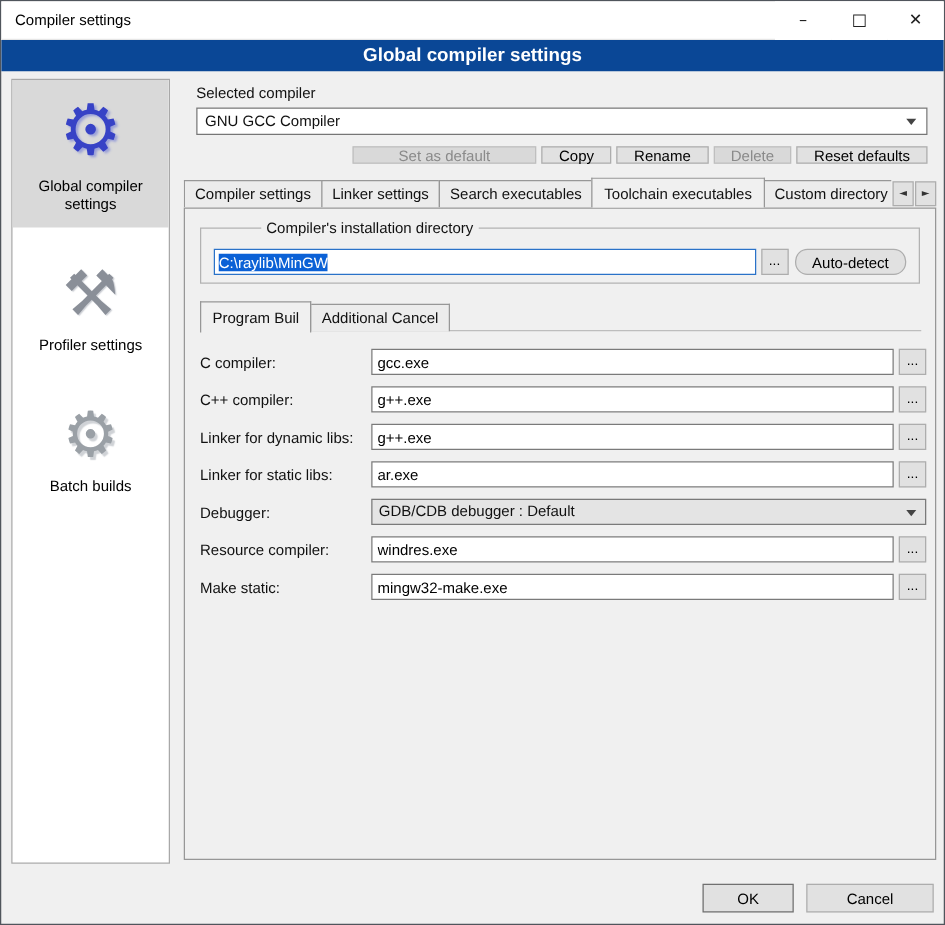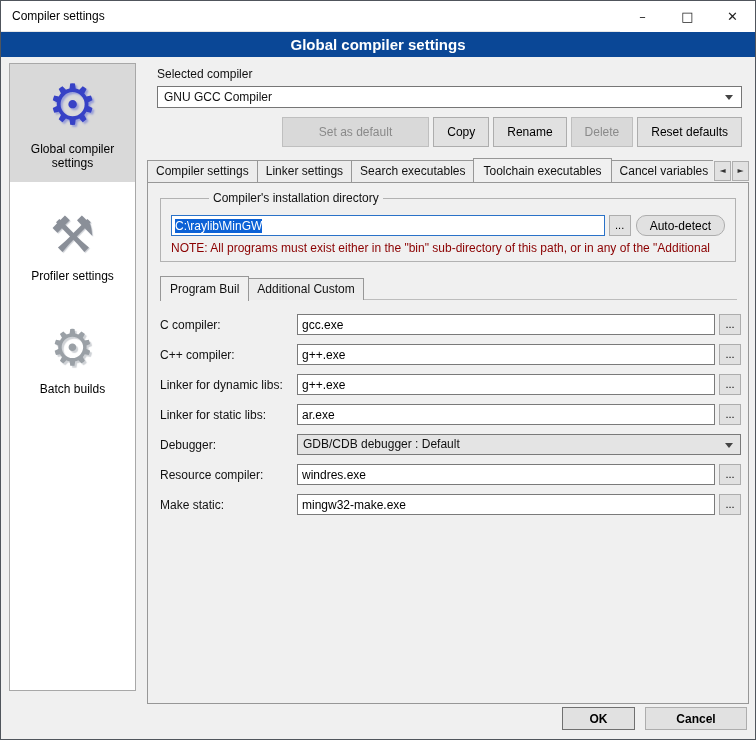--- a/index.html
+++ b/index.html
@@ -70,7 +70,7 @@
   }
 
   .btn {
-    height: 30px; background: #e1e1e1; border: 1px solid #adadad;
+    height: 14px; background: #e1e1e1; border: 1px solid #adadad;
     font-family: "Liberation Sans", sans-serif; font-size: 12px; color: #000;
     padding: 0 13px; cursor: default;
   }

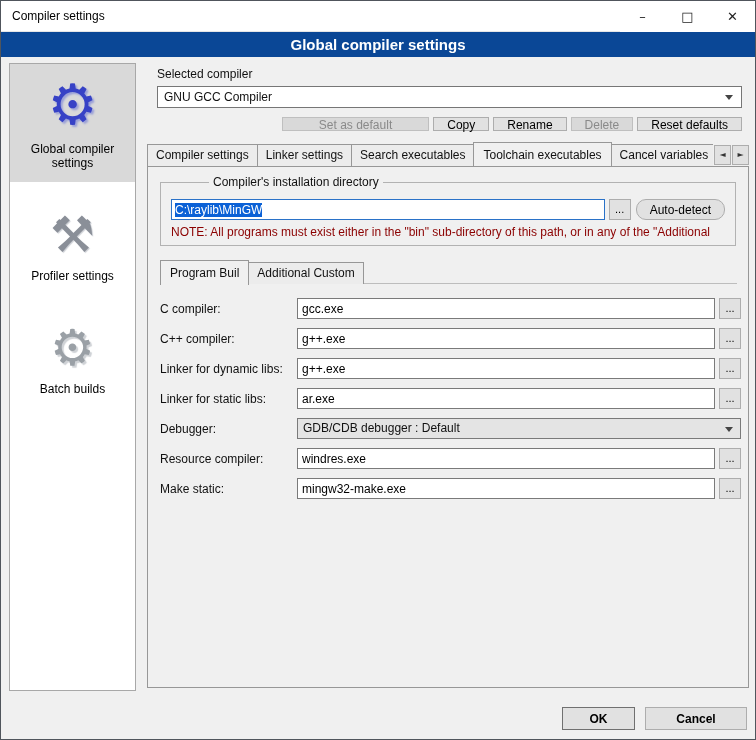--- a/index.html
+++ b/index.html
@@ -222,7 +222,7 @@
         <div class="tab">Linker settings</div>
         <div class="tab">Search executables</div>
         <div class="tab active">Toolchain executables</div>
-        <div class="tab">Cancel variables</div>
+        <div class="tab">Custom directory</div>
         <div class="tab">Buil</div>
       </div>
       <div class="tab-scroll">

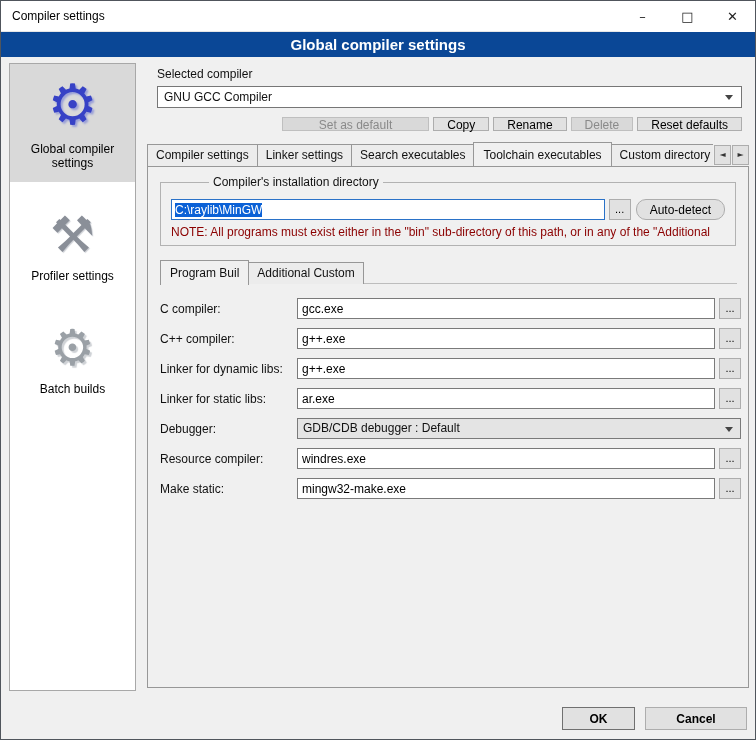--- a/index.html
+++ b/index.html
@@ -242,7 +242,6 @@
           <button class="mini-btn">...</button>
           <button class="btn autodetect">Auto-detect</button>
         </div>
-        <div class="note">NOTE: All programs must exist either in the "bin" sub-directory of this path, or in any of the "Additional</div>
       </div>
 
       <div class="subtabs">

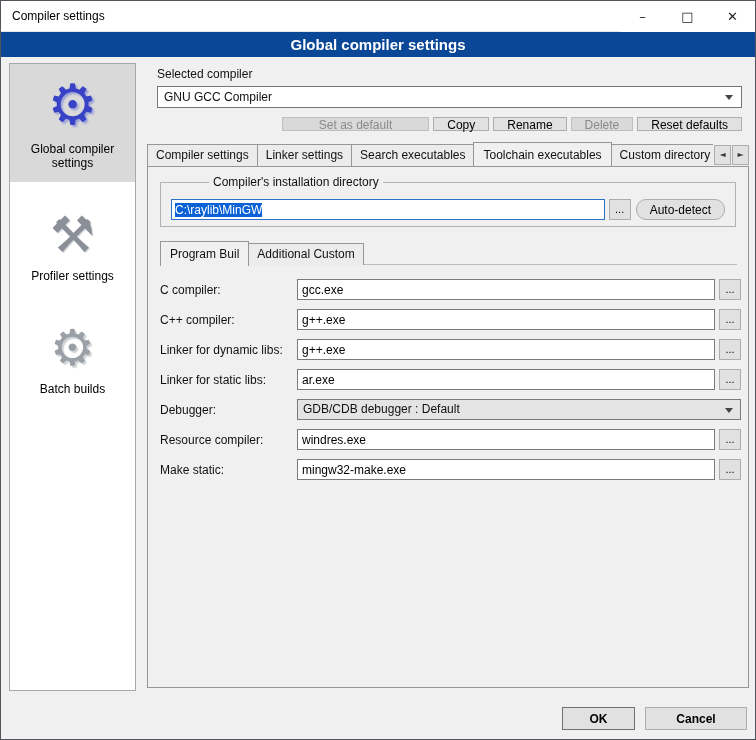--- a/index.html
+++ b/index.html
@@ -246,7 +246,7 @@
 
       <div class="subtabs">
         <div class="tab active">Program Buil</div>
-        <div class="tab">Additional Custom</div>
+        <div class="tab">Additional Cancel</div>
       </div>
       <div class="subpanel-divider"></div>
 

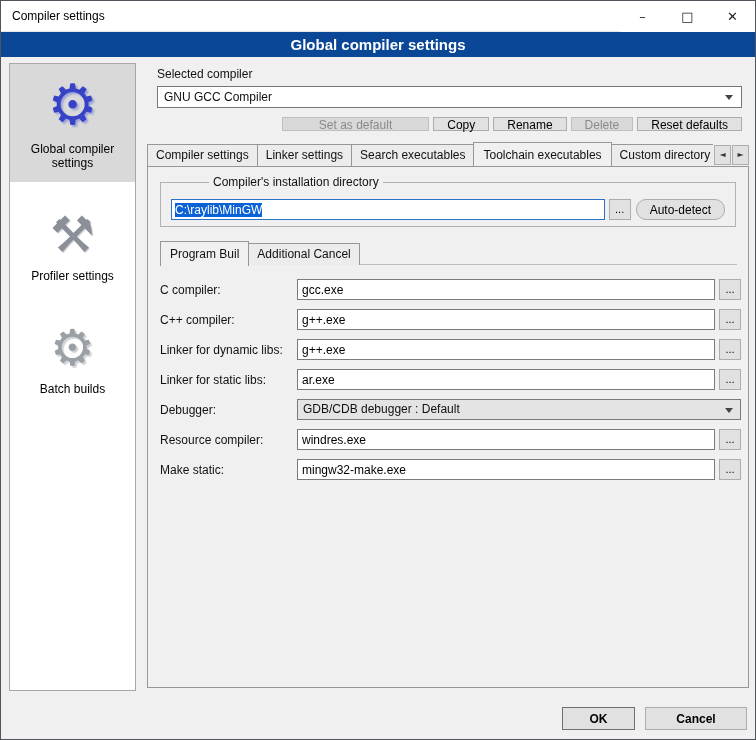--- a/index.html
+++ b/index.html
@@ -164,7 +164,7 @@
 
   
   .footer { position: absolute; right: 8px; bottom: 9px; display: flex; }
-  .footer .btn { height: 23px; font-weight: bold; }
+  .footer .btn { height: 23px; }
   .footer .btn-ok { width: 73px; border-color: #707070; }
   .footer .btn-cancel { width: 102px; margin-left: 10px; }
 </style>

